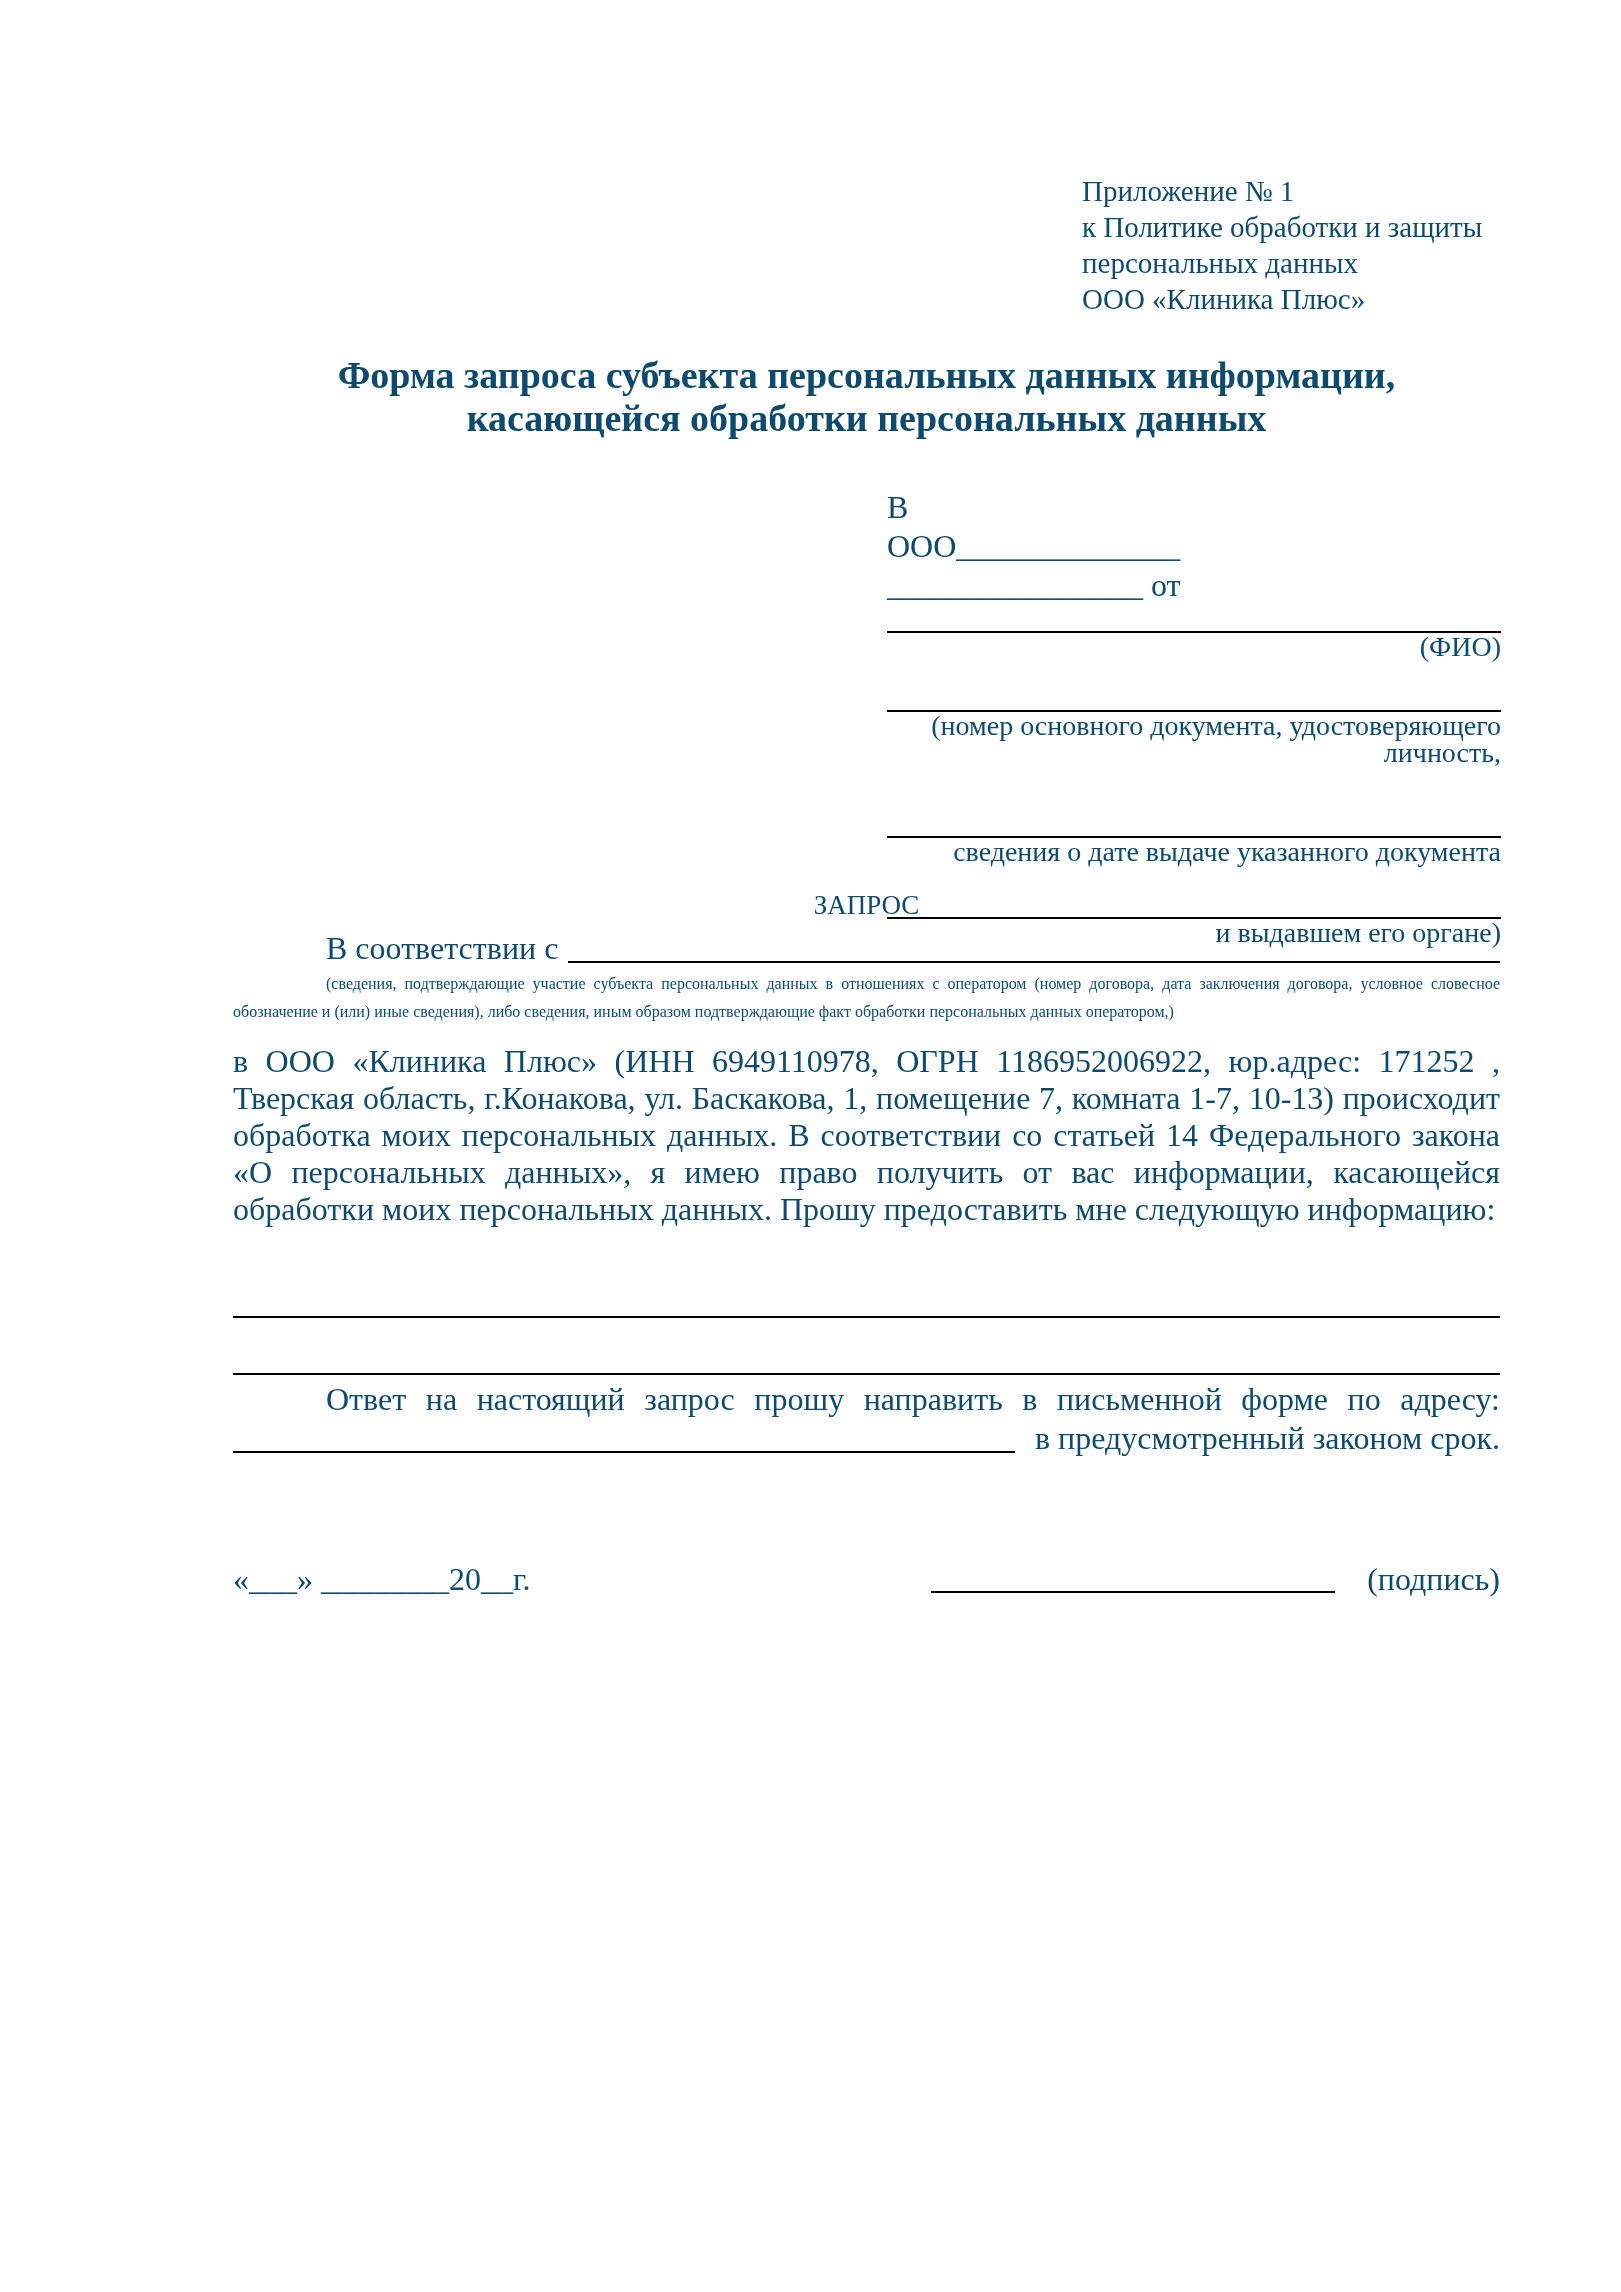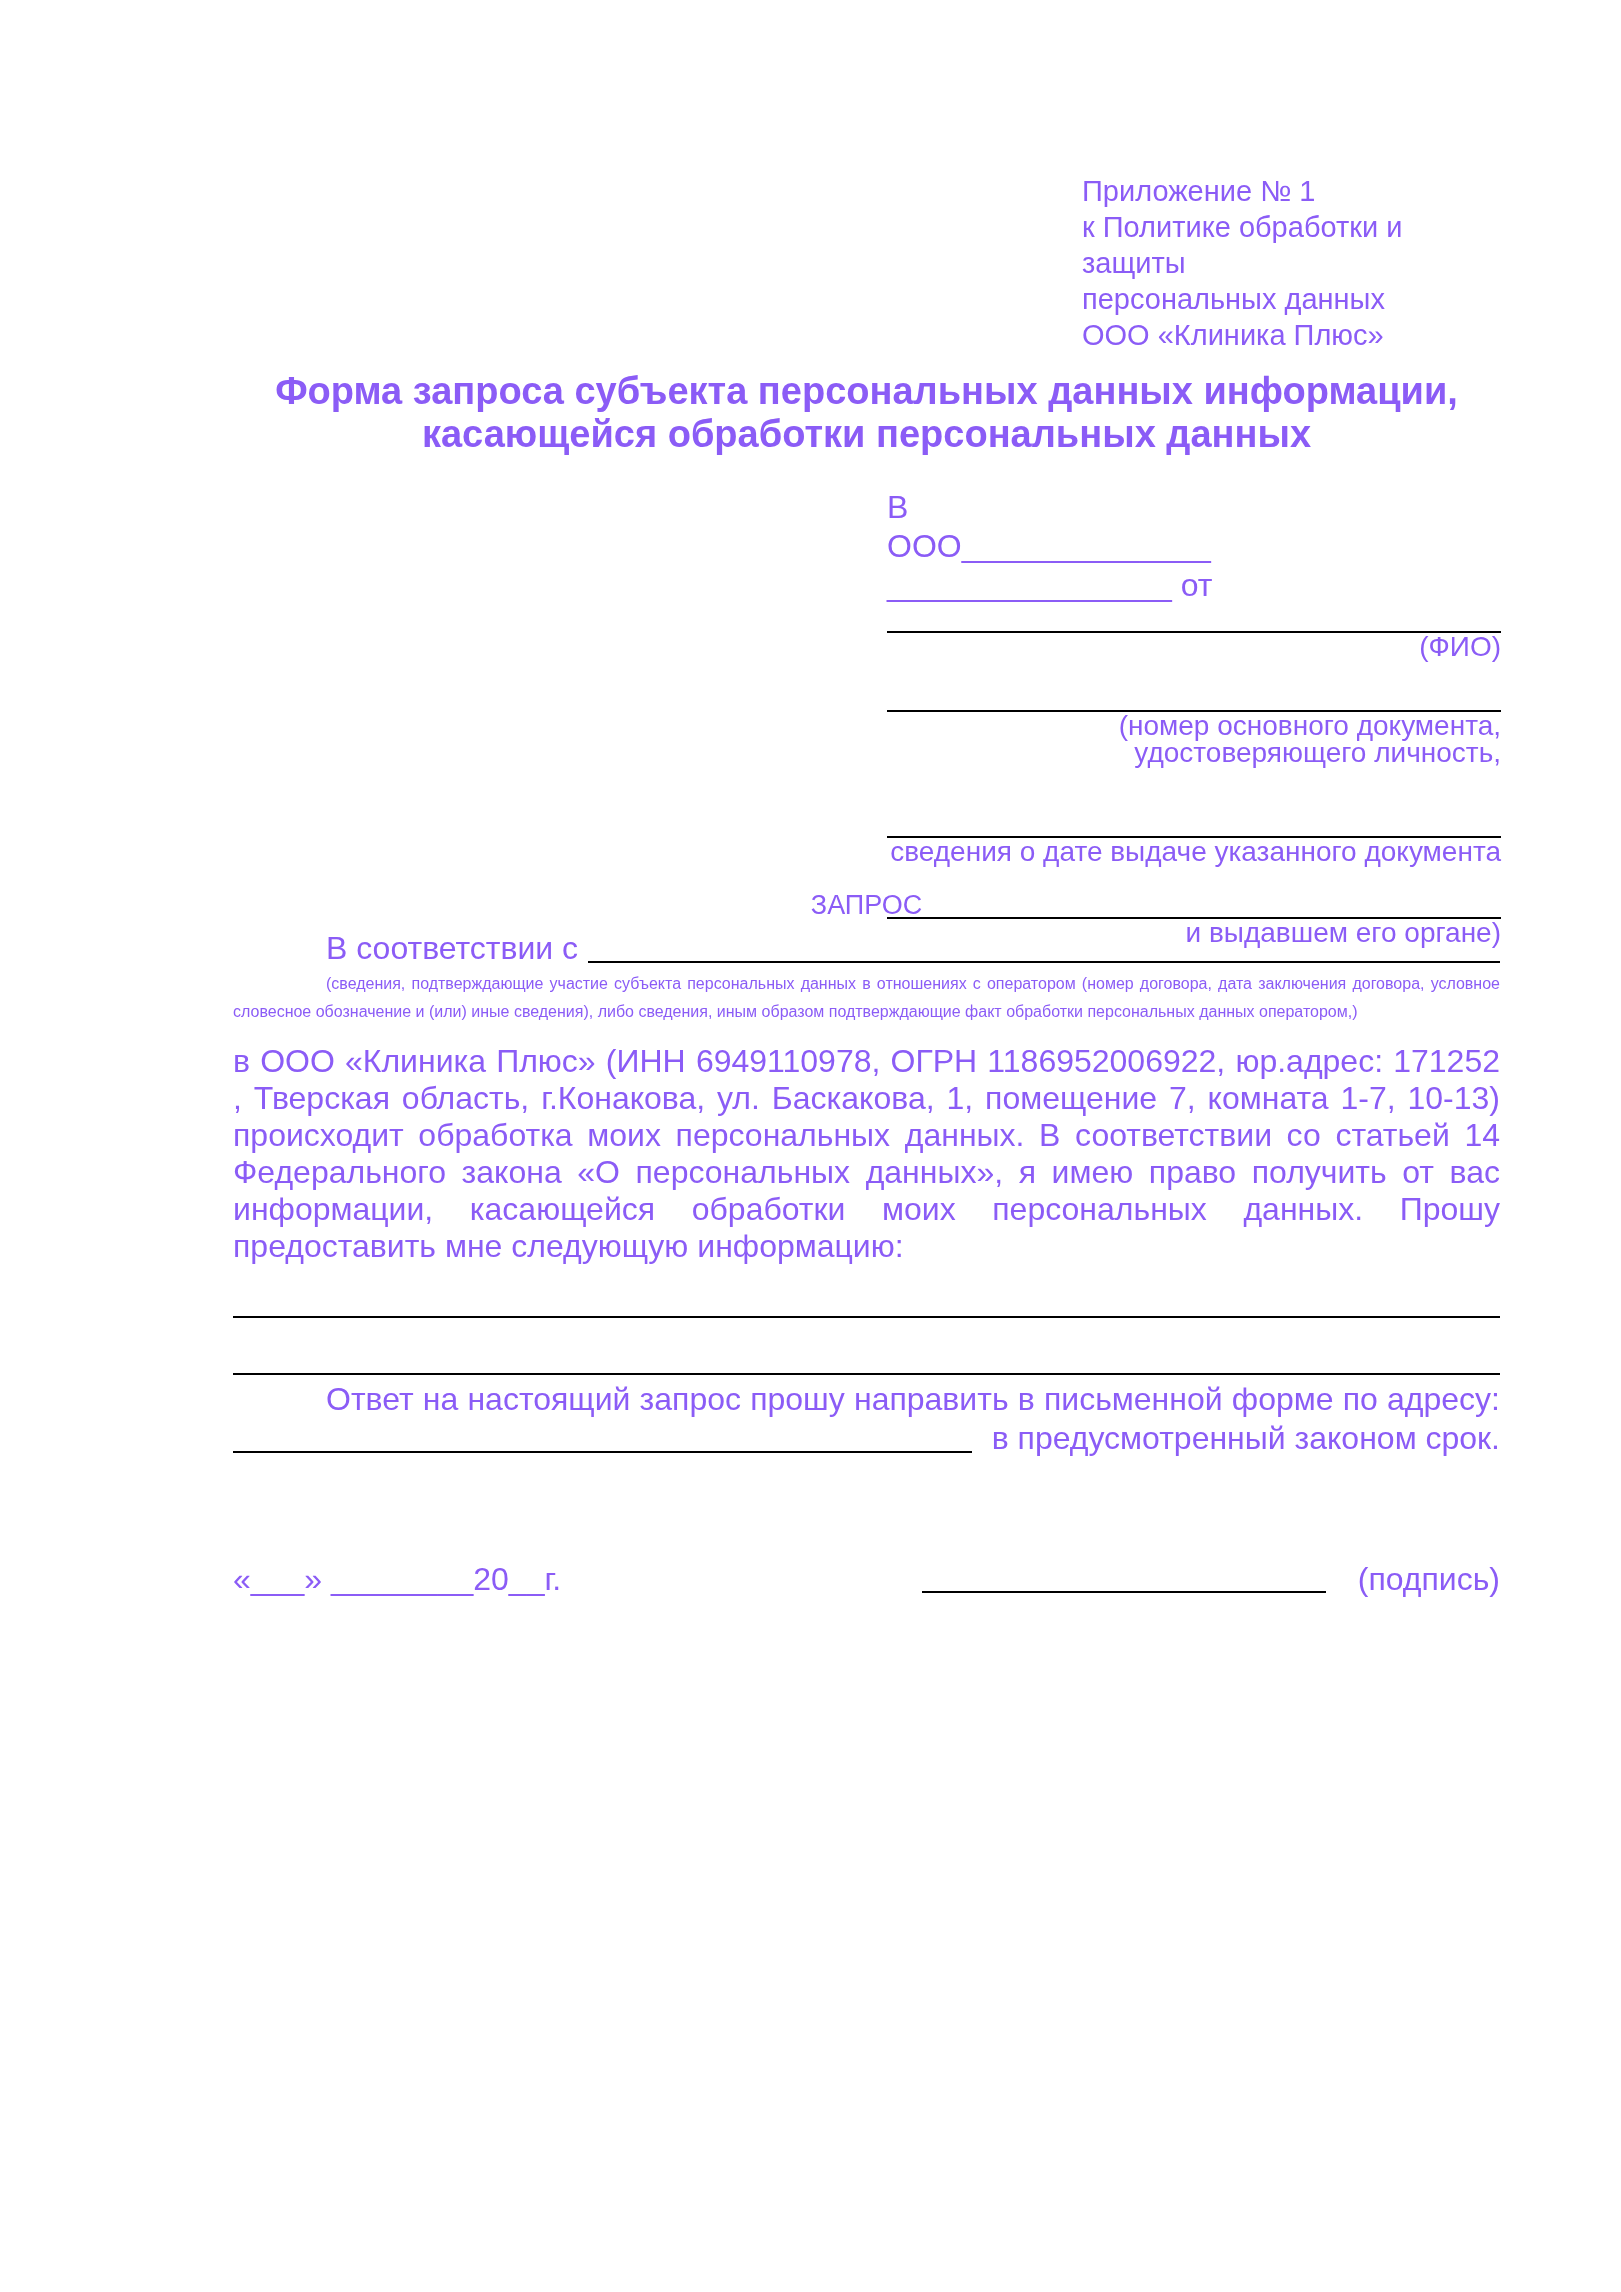--- a/index.html
+++ b/index.html
@@ -8,8 +8,8 @@
     width: 1621px;
     height: 2293px;
     background: #ffffff;
-    color: #8b5cf6;
-    font-family: Liberation Sans, sans-serif;
+    color: #0c4a6e;
+    font-family: Liberation Serif, serif;
     overflow: hidden;
   }
 

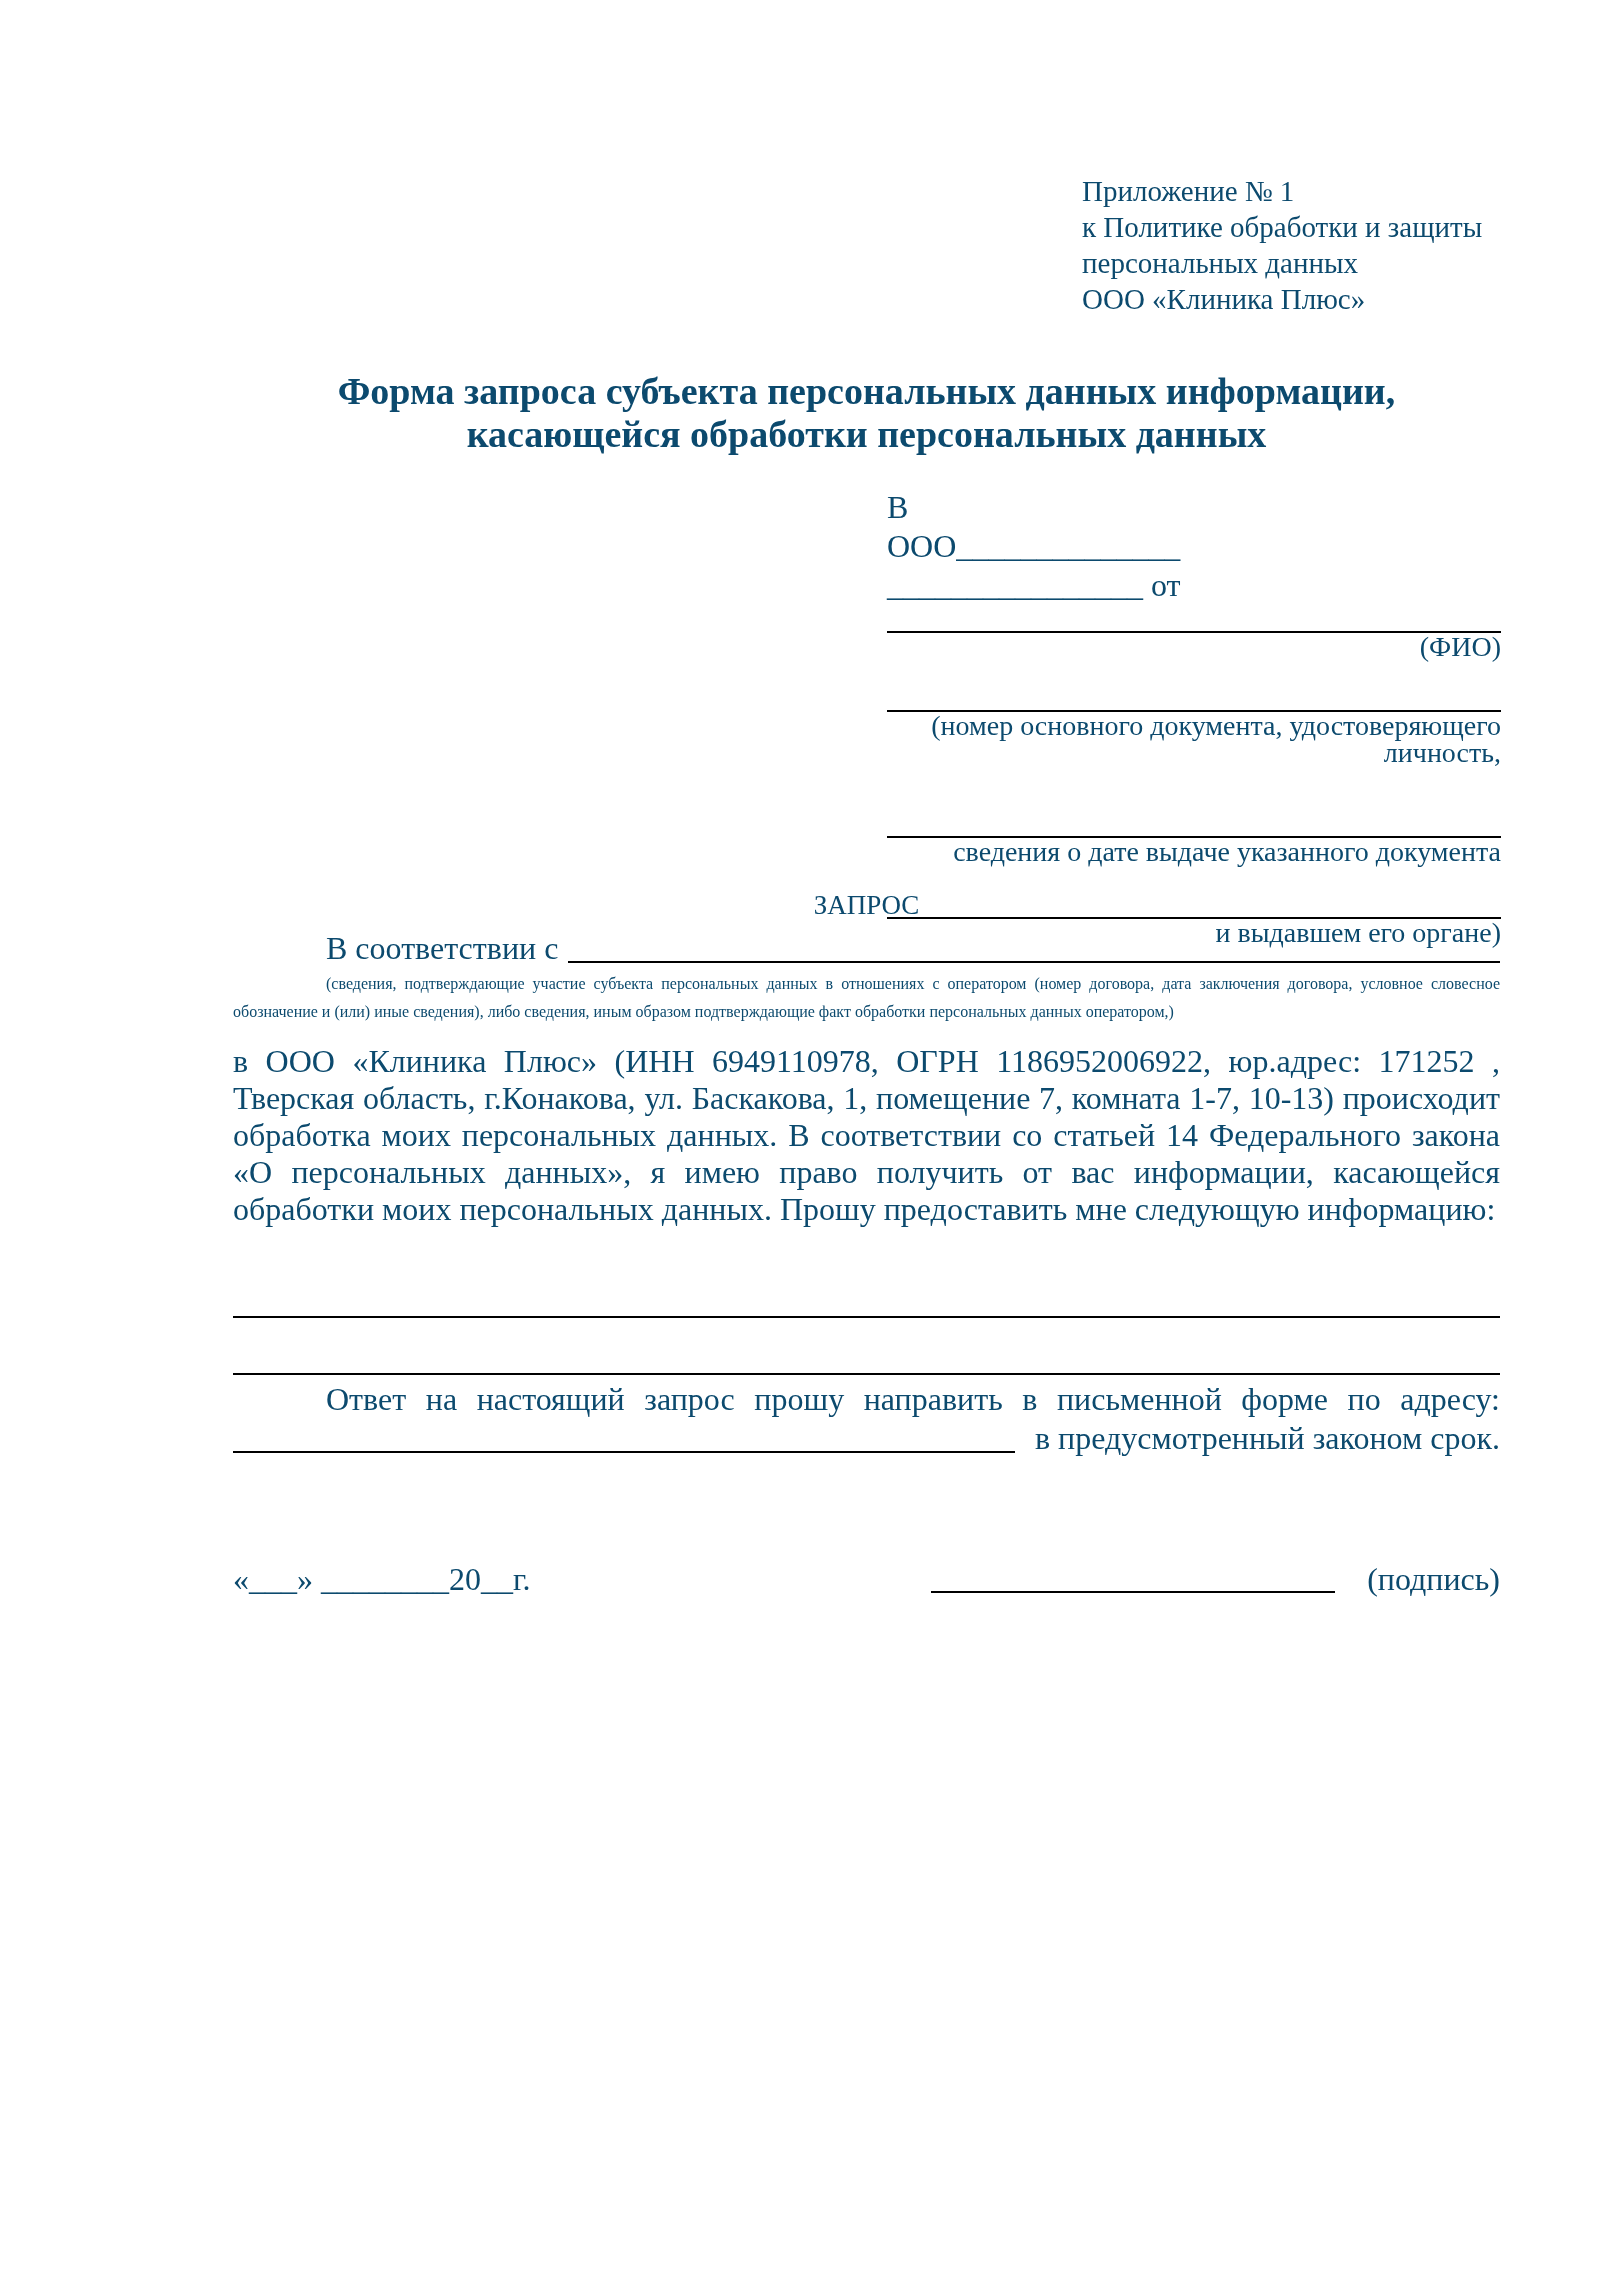--- a/index.html
+++ b/index.html
@@ -25,7 +25,7 @@
   
   .doc-title {
     position: absolute;
-    left: 233px; top: 370px;
+    left: 233px; top: 354px;
     width: 1267px;
     text-align: center;
     font-weight: bold;

